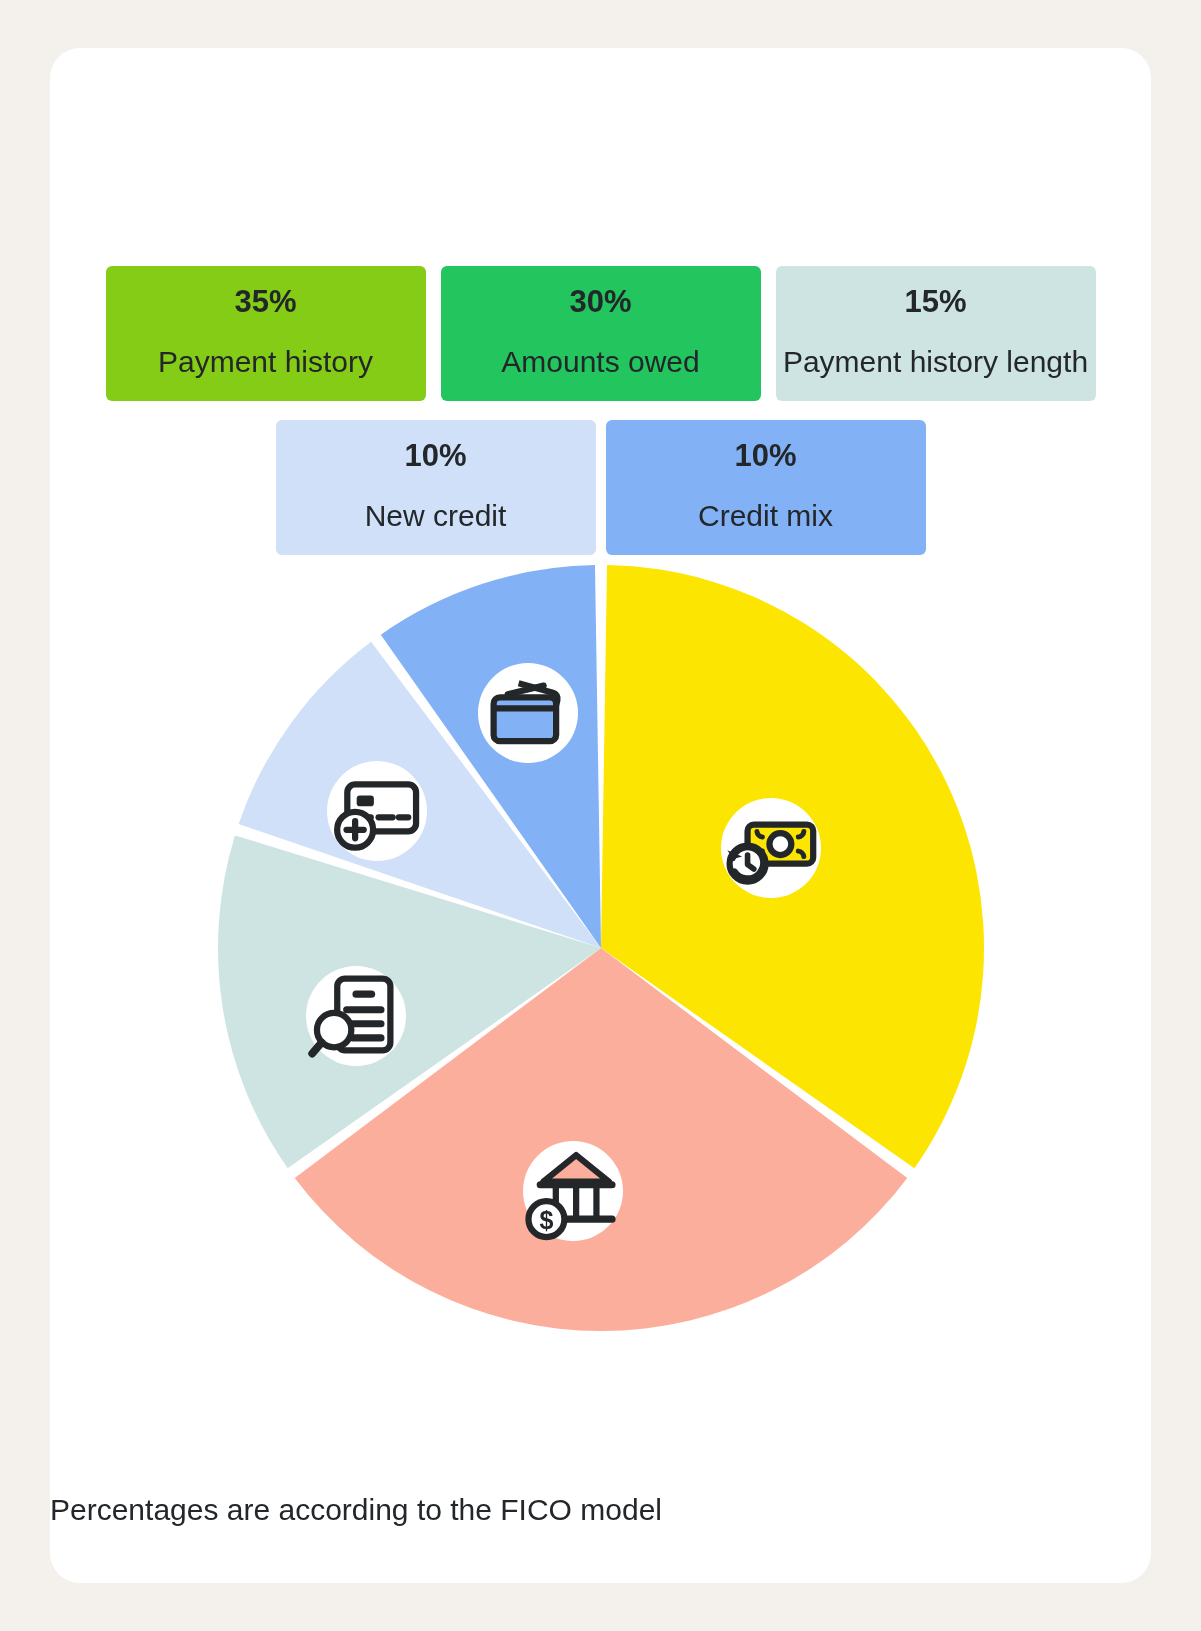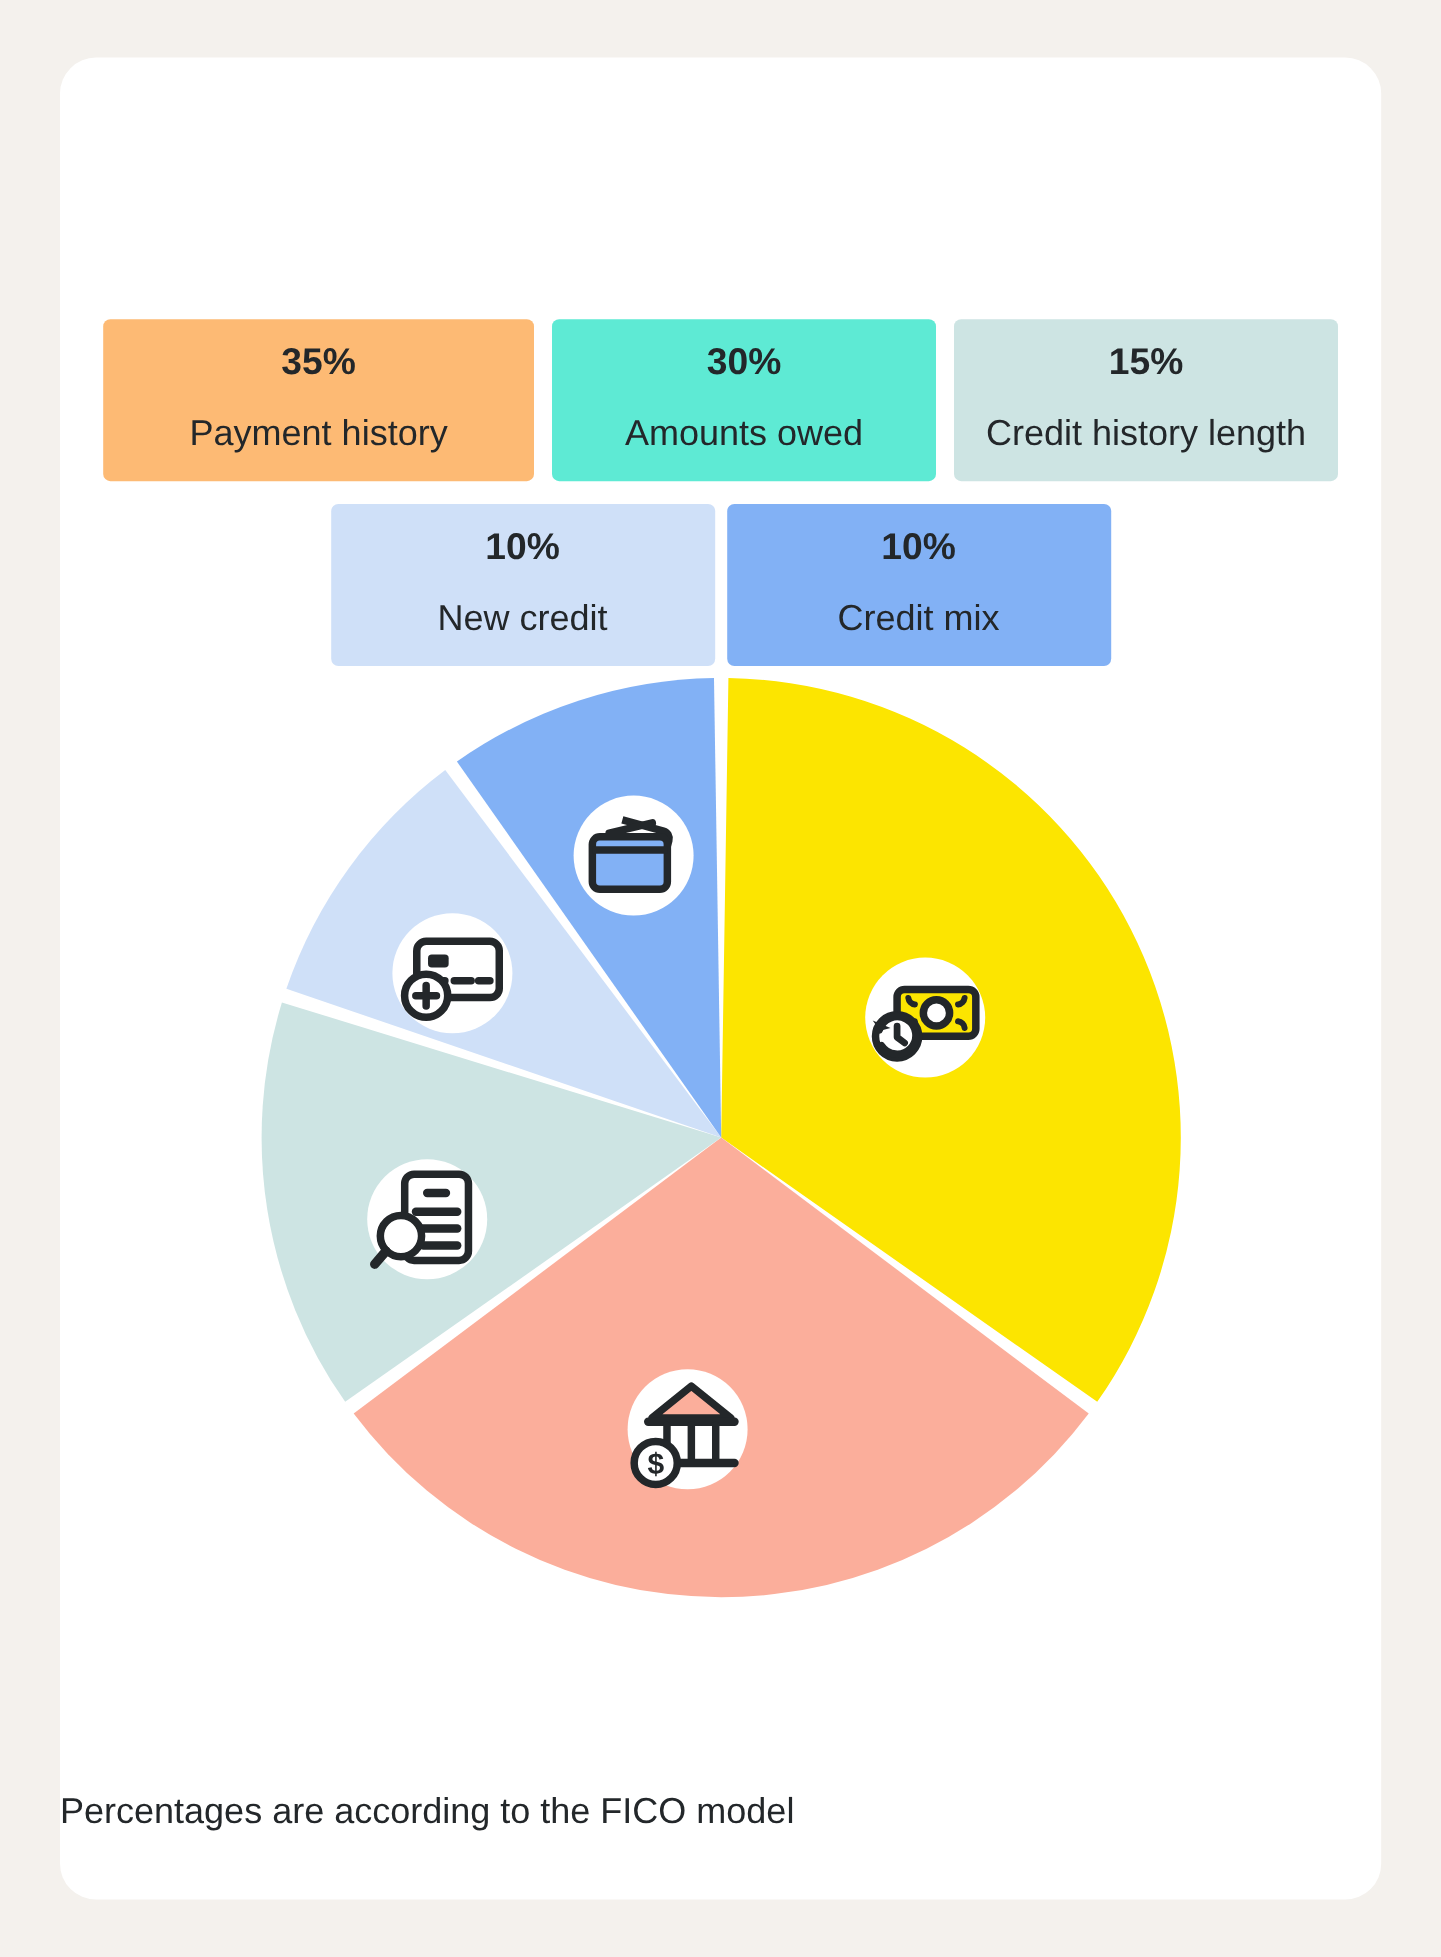--- a/index.html
+++ b/index.html
@@ -97,7 +97,7 @@
 
 
   <div class="legend-row row1">
-    <div class="legend-box" style="background:#fdba74;width:359px;">
+    <div class="legend-box" style="background:#84cc16;width:320px;">
       <div class="legend-pct">35%</div>
       <div class="legend-label">Payment history</div>
     </div>

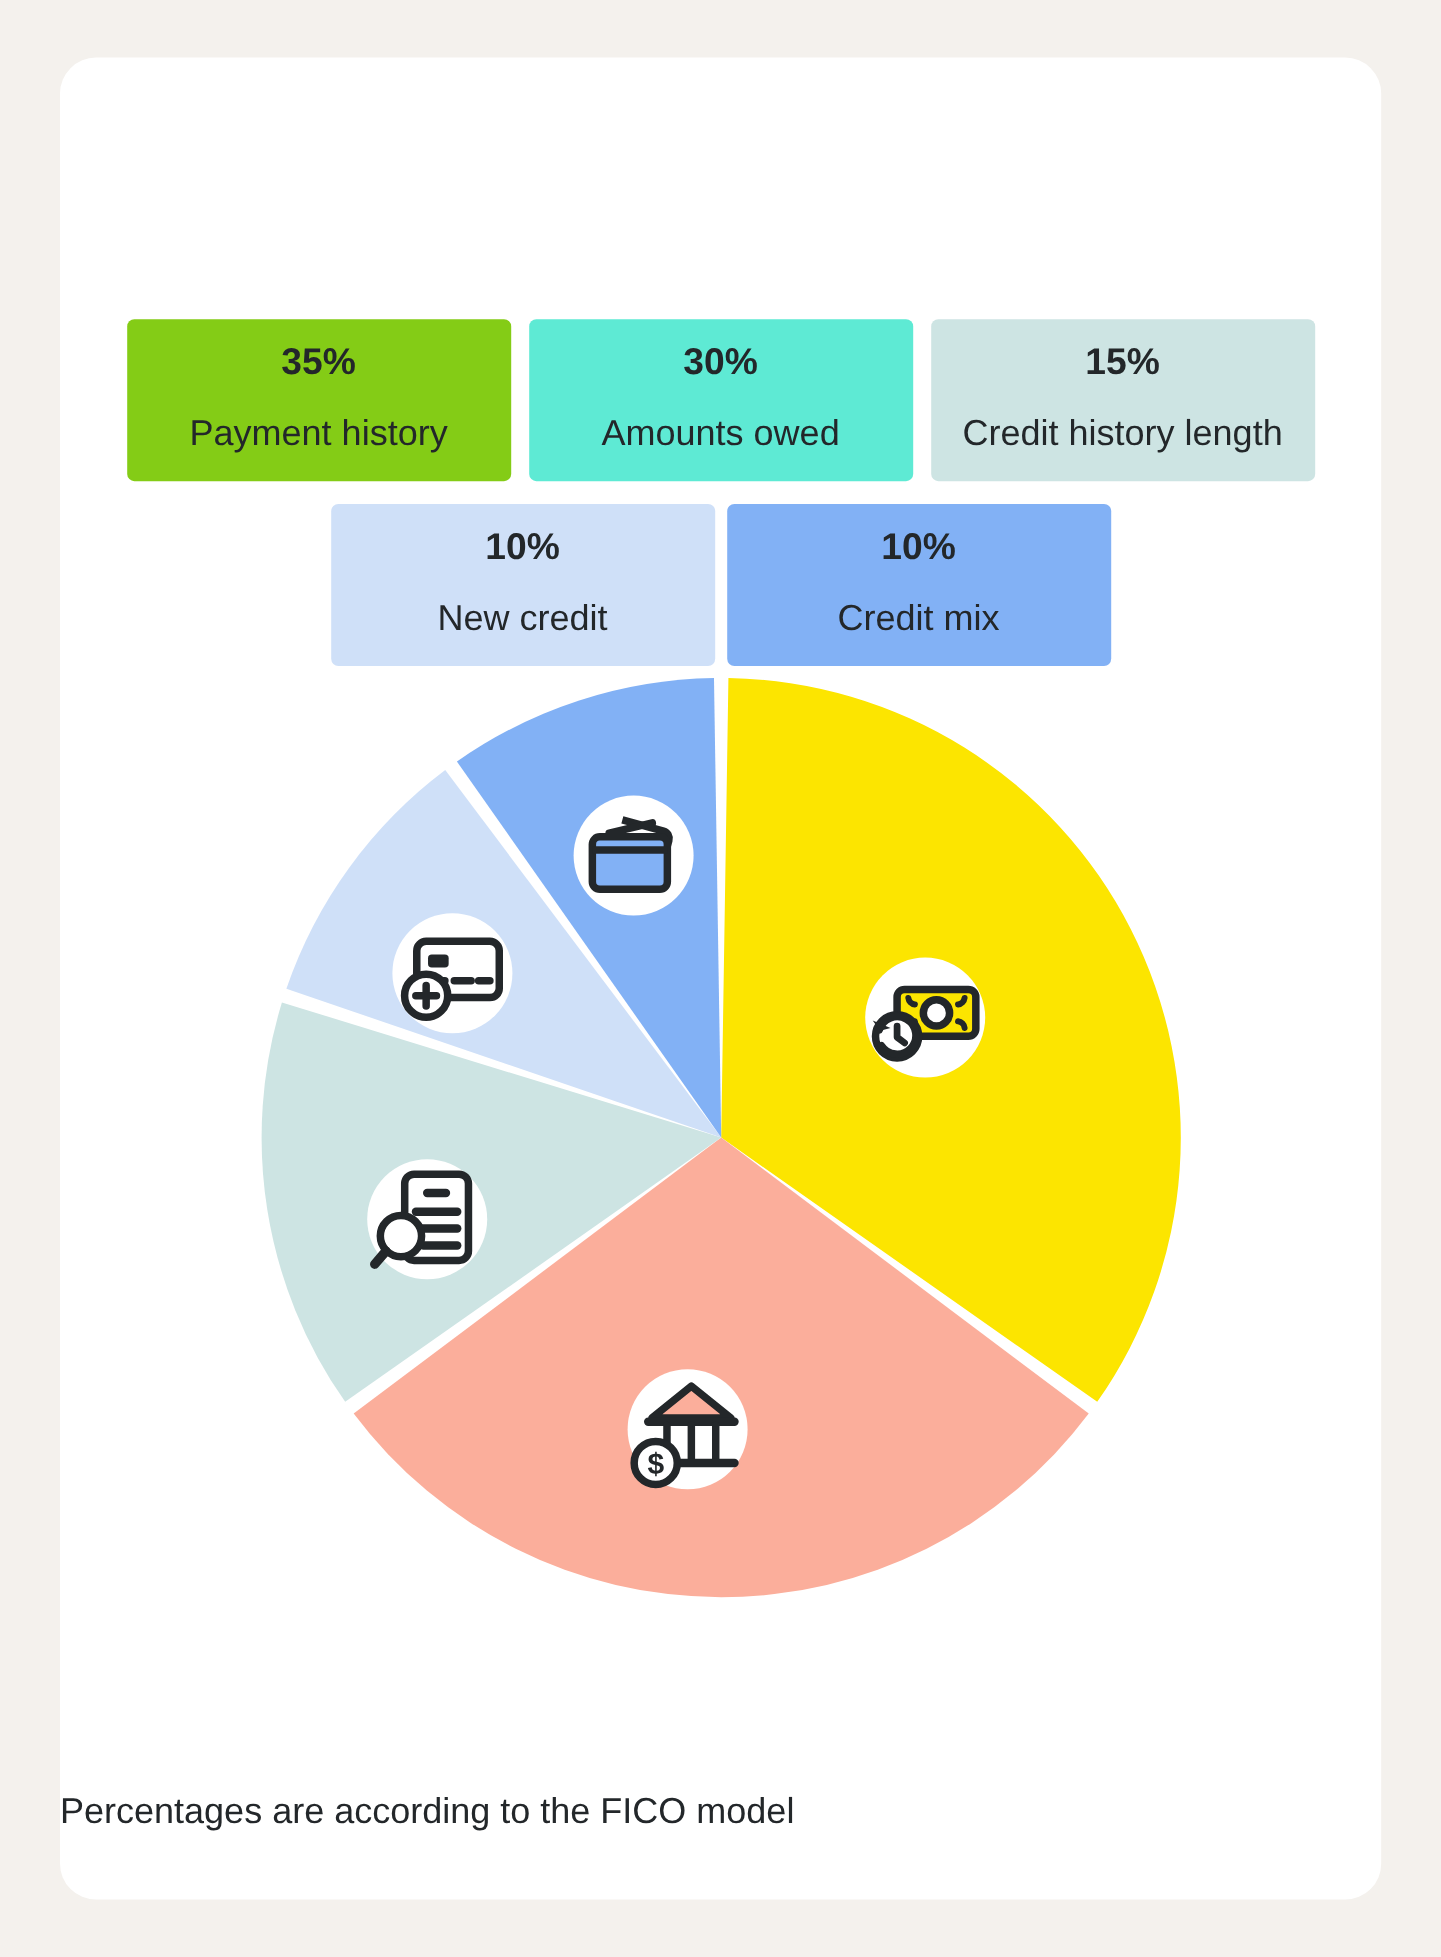--- a/index.html
+++ b/index.html
@@ -101,7 +101,7 @@
       <div class="legend-pct">35%</div>
       <div class="legend-label">Payment history</div>
     </div>
-    <div class="legend-box" style="background:#5eead4;width:320px;">
+    <div class="legend-box" style="background:#22c55e;width:320px;">
       <div class="legend-pct">30%</div>
       <div class="legend-label">Amounts owed</div>
     </div>

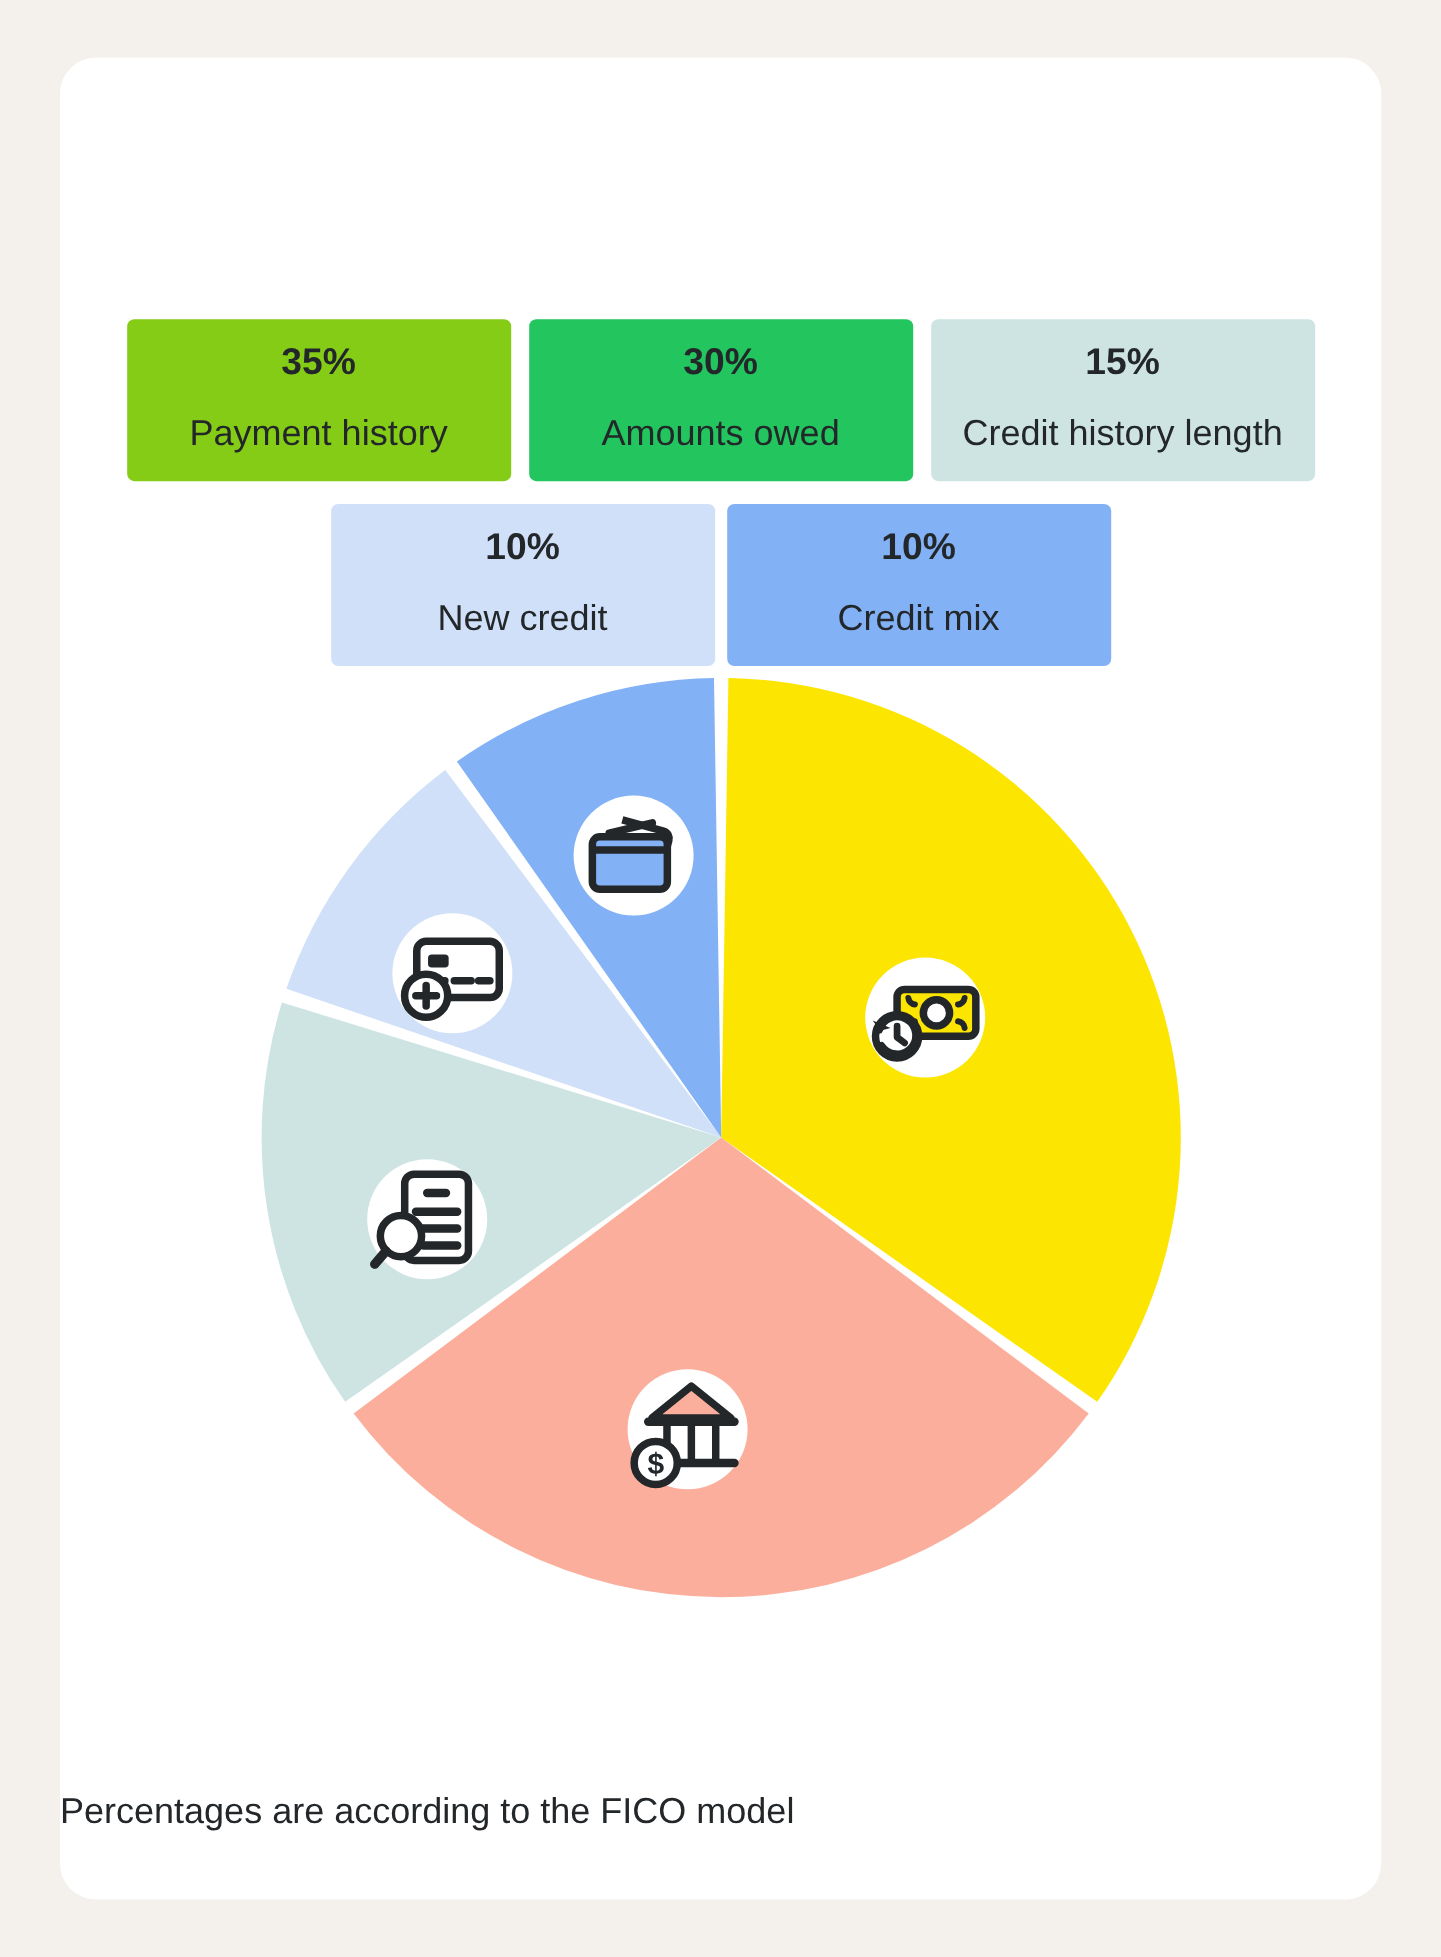--- a/index.html
+++ b/index.html
@@ -107,7 +107,7 @@
     </div>
     <div class="legend-box" style="background:#CDE4E3;width:320px;">
       <div class="legend-pct">15%</div>
-      <div class="legend-label">Credit history length</div>
+      <div class="legend-label">Payment history length</div>
     </div>
   </div>
 

